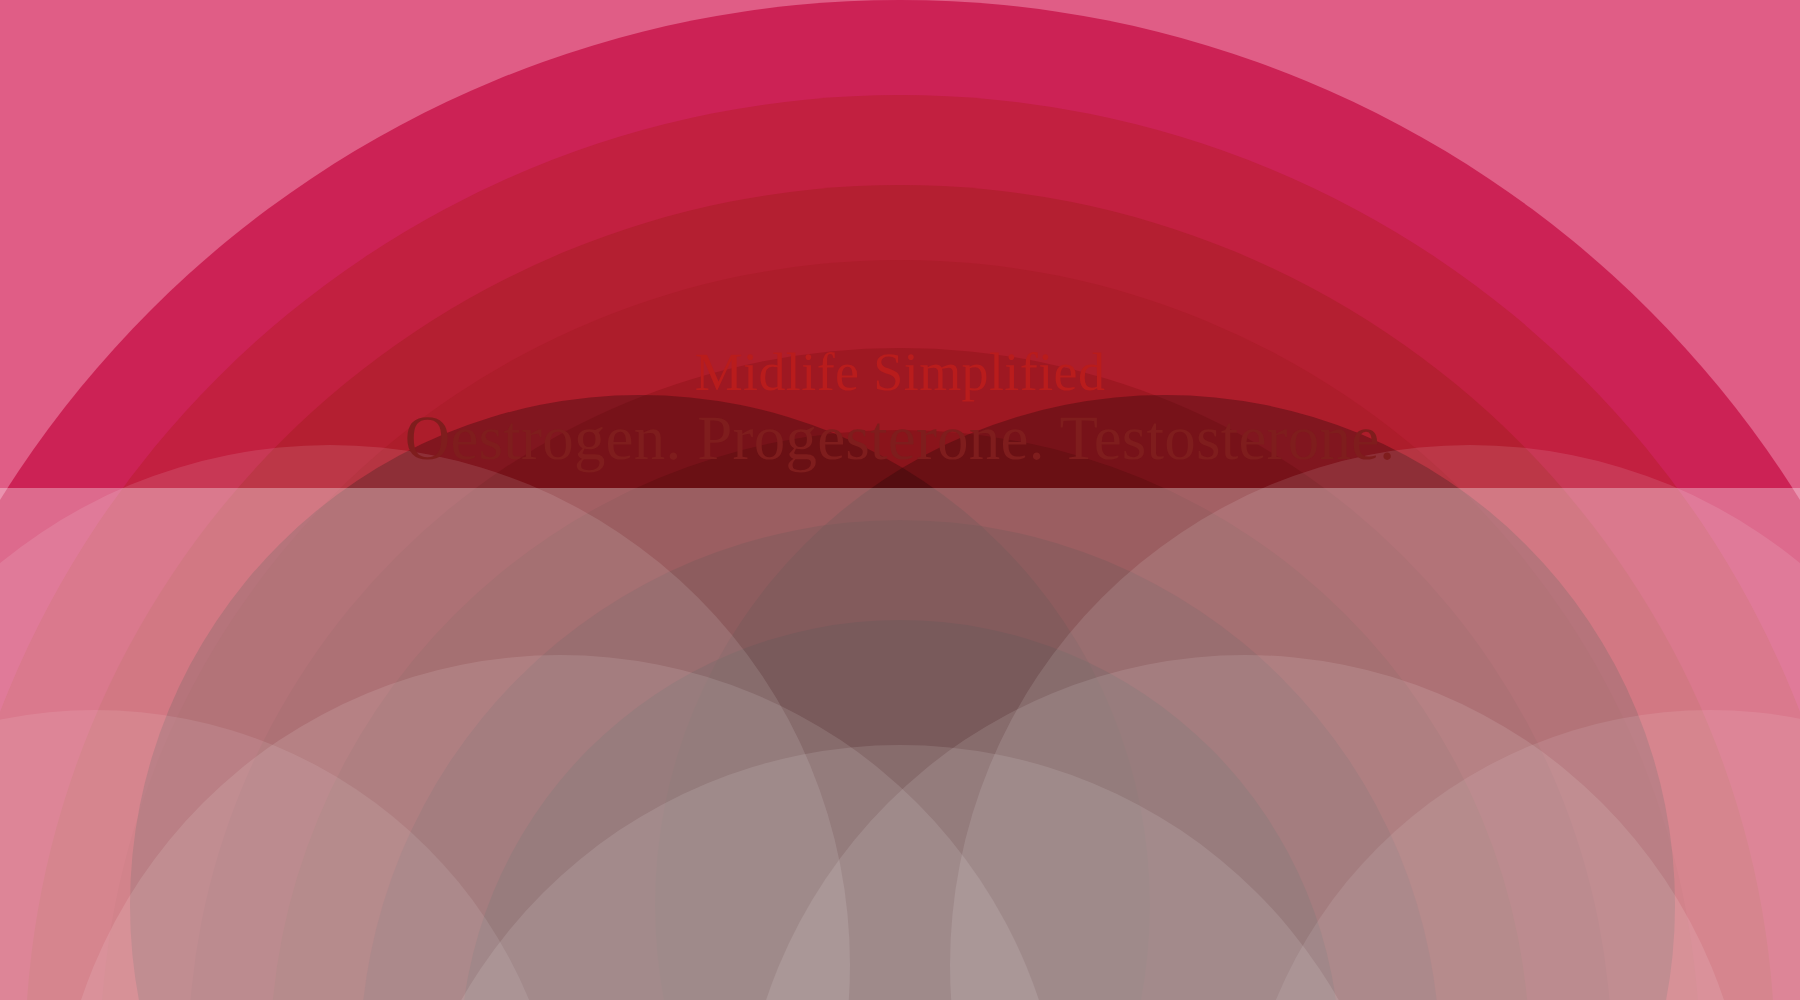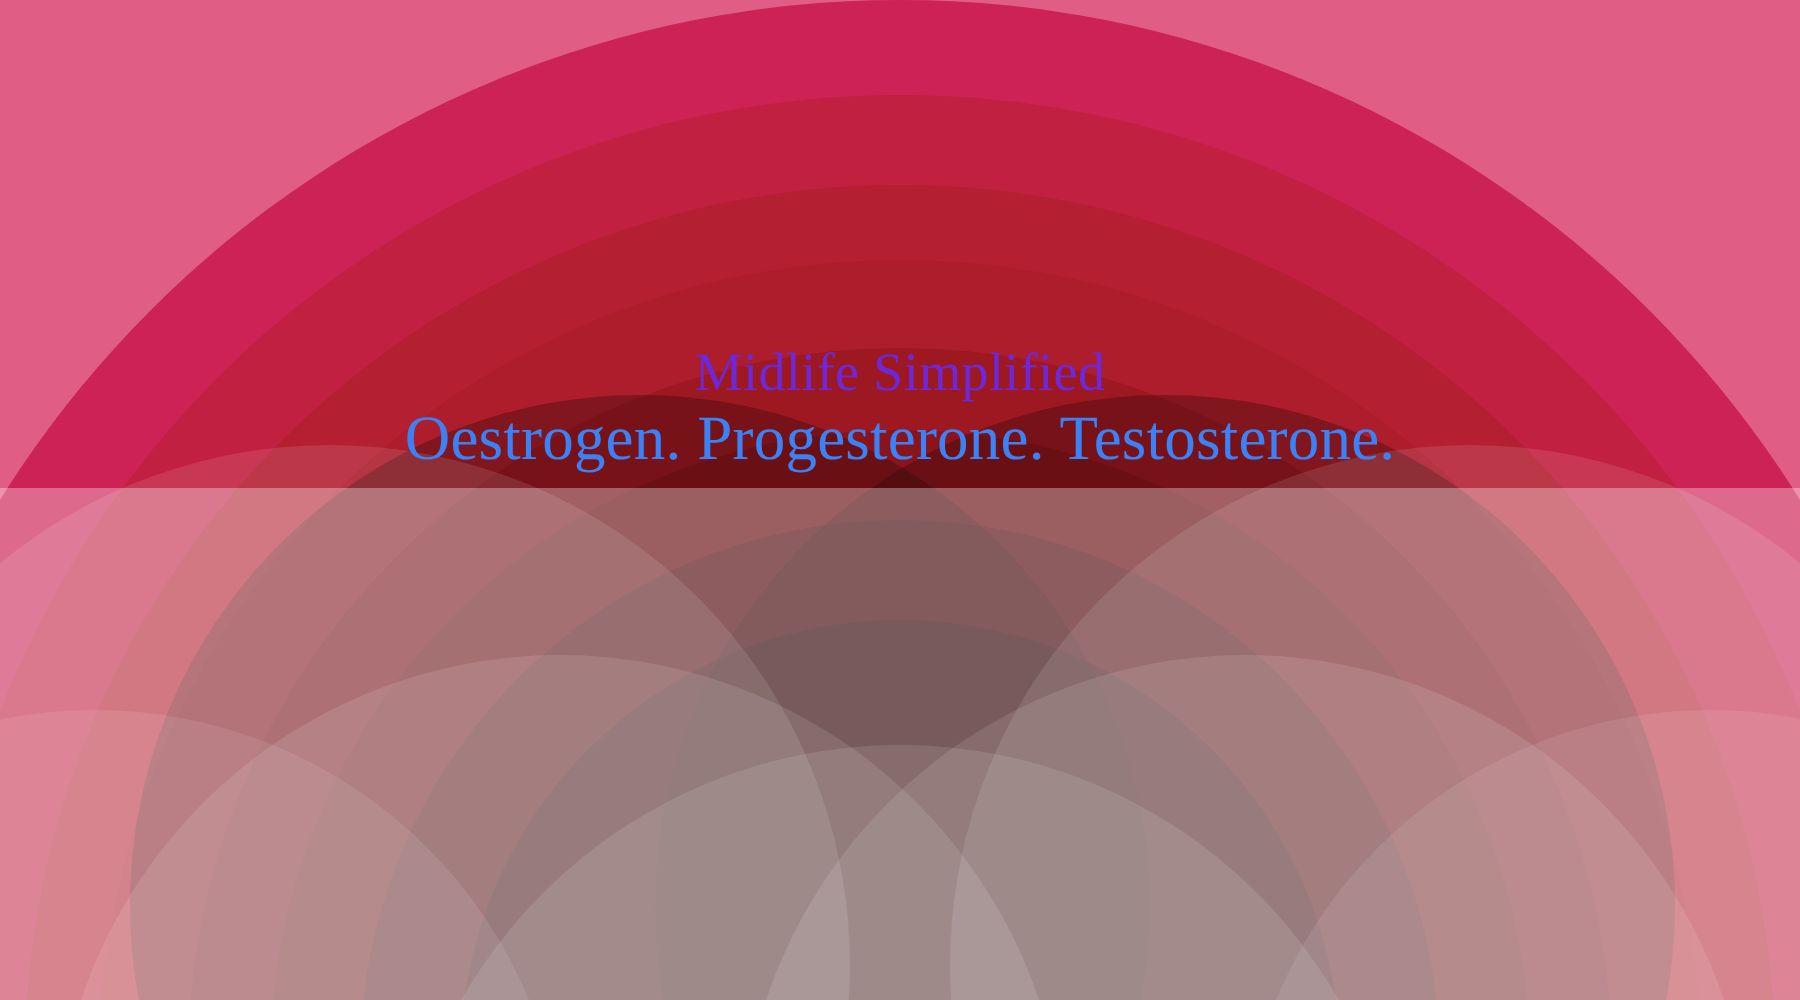--- a/index.html
+++ b/index.html
@@ -44,7 +44,7 @@
     font-size: 54px;
     line-height: 1.04;
     letter-spacing: 0.4px;
-    color: #6d28d9;
+    color: #b91c1c;
     text-rendering: geometricPrecision;
   }
 

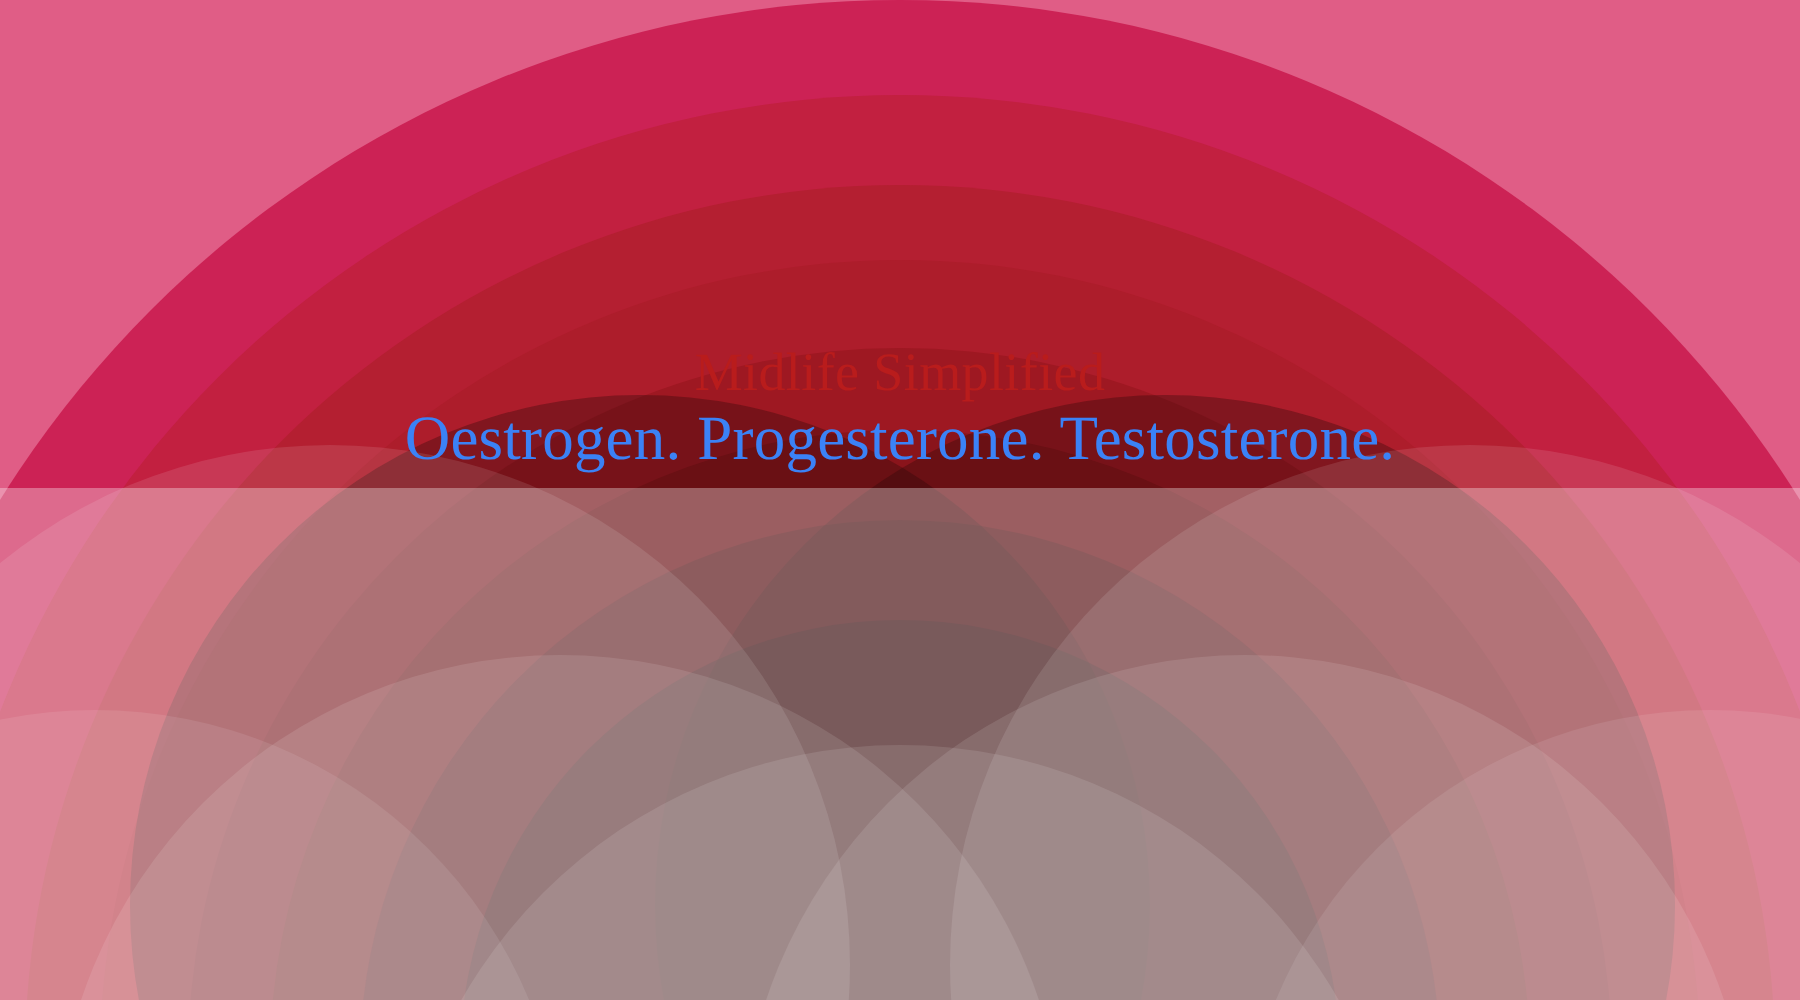--- a/index.html
+++ b/index.html
@@ -56,7 +56,7 @@
     font-size: 63px;
     line-height: 1.04;
     letter-spacing: 0.2px;
-    color: #3b82f6;
+    color: #7f1d1d;
     text-rendering: geometricPrecision;
   }
 </style>

